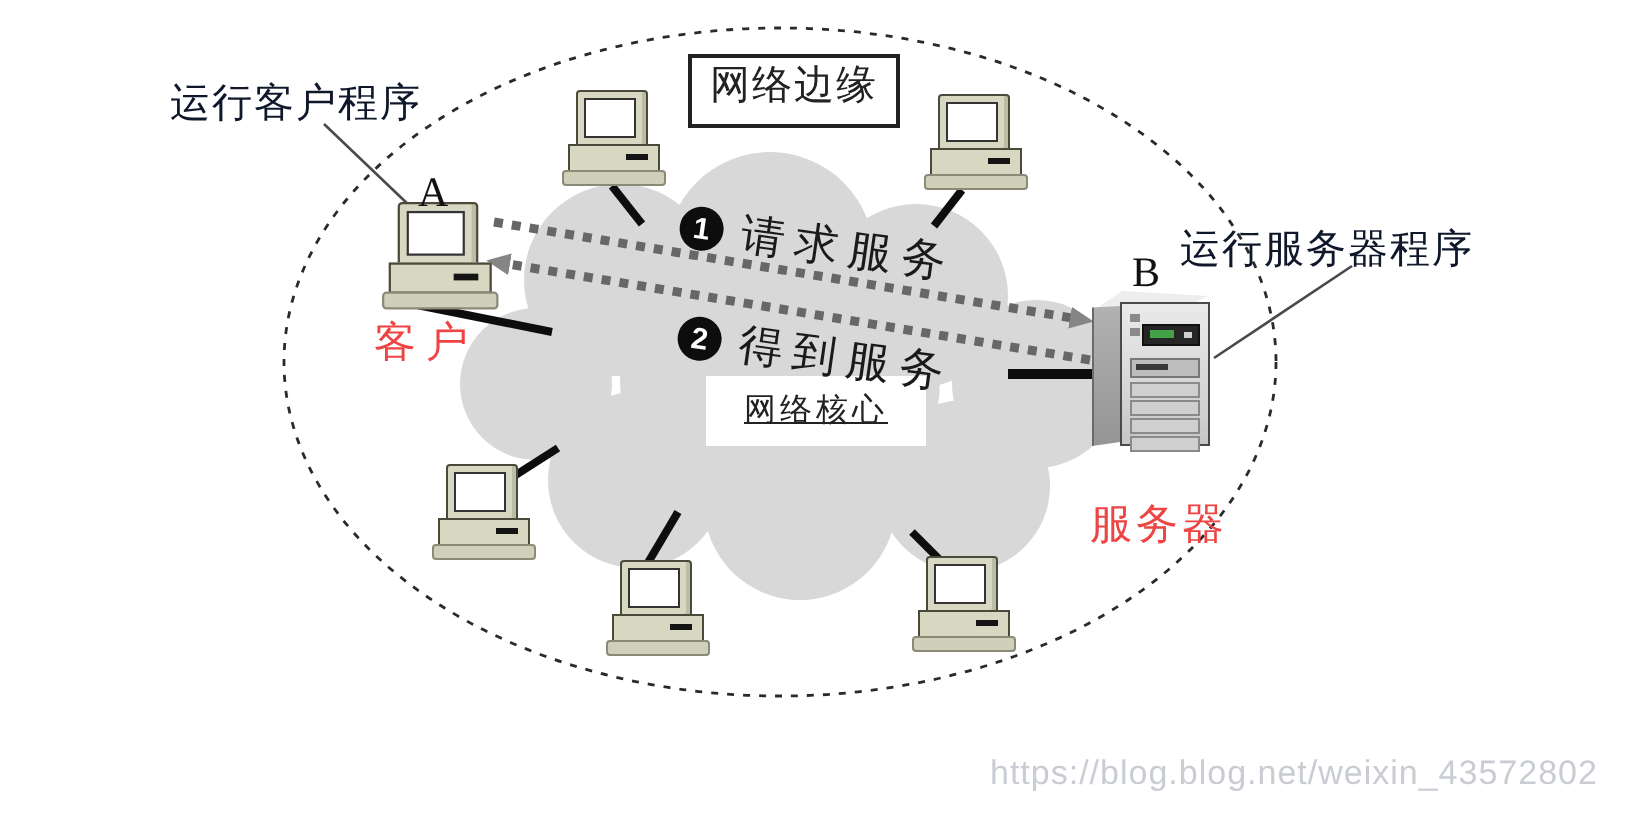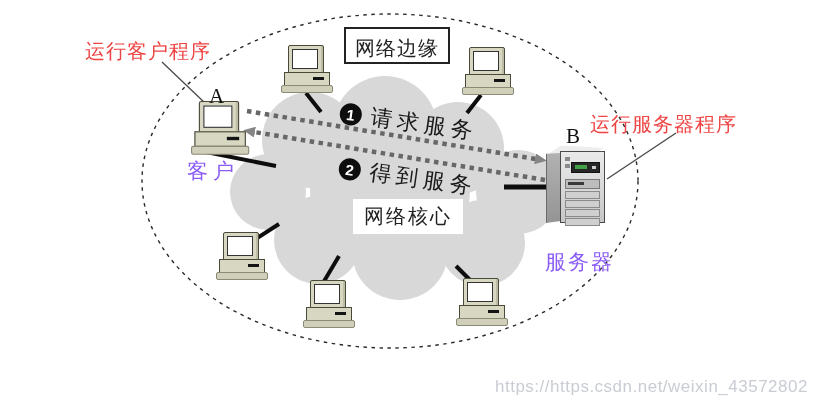--- a/index.html
+++ b/index.html
@@ -20,7 +20,7 @@
     display:flex;align-items:center;justify-content:center;
     font-size:20px;letter-spacing:2px;color:#222;z-index:6;
   }
-  .annotation{font-size:20px;letter-spacing:1px;color:#ef4444;z-index:6;}
+  .annotation{font-size:20px;letter-spacing:1px;color:#0f172a;z-index:6;}
   .node-letter{font-family:"Liberation Serif",serif;font-size:21px;color:#111;z-index:6;}
   .node-label{font-size:21px;color:#8b5cf6;z-index:6;}
   

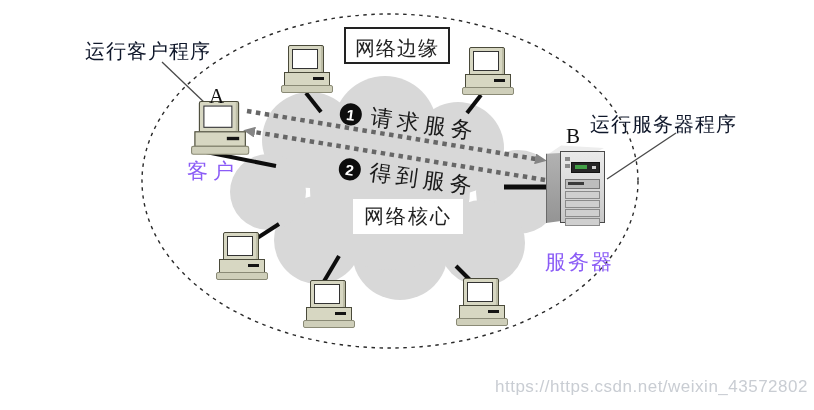--- a/index.html
+++ b/index.html
@@ -12,7 +12,7 @@
   
   .edge-box{
     left:344px;top:27px;width:102px;height:33px;background:#fff;
-    border:2px solid #222;display:flex;align-items:flex-end;justify-content:center;
+    border:2px solid #222;display:flex;align-items:flex-start;justify-content:center;
     font-size:20px;letter-spacing:1px;color:#222;z-index:6;
   }
   .core-box{

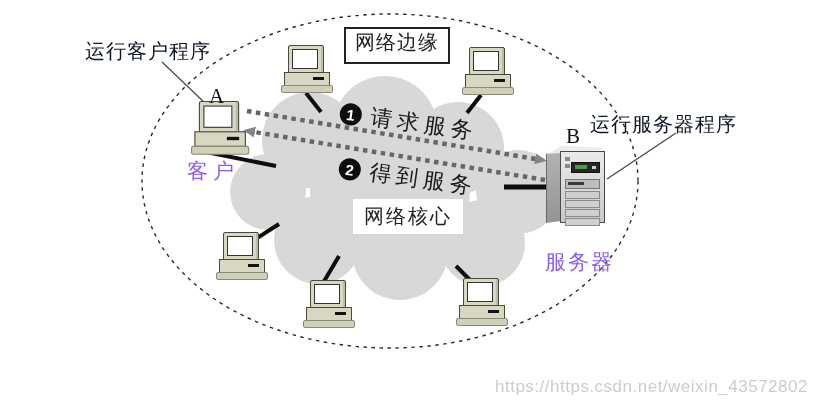--- a/index.html
+++ b/index.html
@@ -22,7 +22,7 @@
   }
   .annotation{font-size:20px;letter-spacing:1px;color:#0f172a;z-index:6;}
   .node-letter{font-family:"Liberation Serif",serif;font-size:21px;color:#111;z-index:6;}
-  .node-label{font-size:21px;color:#8b5cf6;z-index:6;}
+  .node-label{font-size:21px;color:#ef4444;z-index:6;}
   
   .arrow-label{display:flex;align-items:center;gap:9px;z-index:6;transform-origin:left top;}
   .badge{

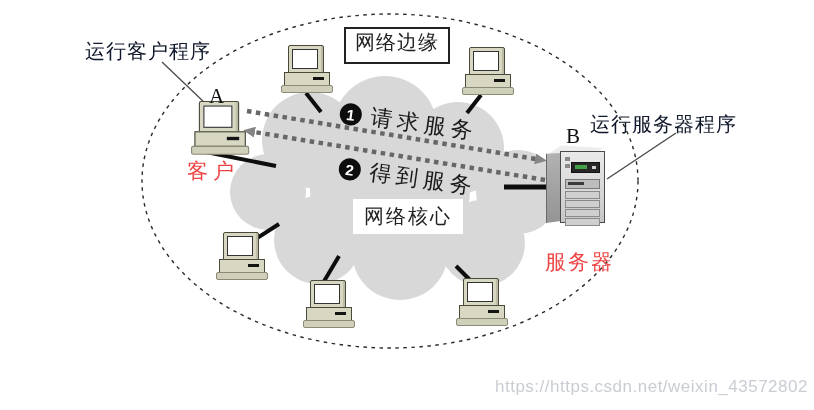--- a/index.html
+++ b/index.html
@@ -16,9 +16,9 @@
     font-size:20px;letter-spacing:1px;color:#222;z-index:6;
   }
   .core-box{
-    left:353px;top:199px;width:110px;height:35px;background:#fff;
+    left:353px;top:188px;width:110px;height:35px;background:#fff;
     display:flex;align-items:center;justify-content:center;
-    font-size:20px;letter-spacing:2px;color:#222;z-index:6;
+    font-size:16px;letter-spacing:2px;color:#222;z-index:6;text-decoration:underline;
   }
   .annotation{font-size:20px;letter-spacing:1px;color:#0f172a;z-index:6;}
   .node-letter{font-family:"Liberation Serif",serif;font-size:21px;color:#111;z-index:6;}

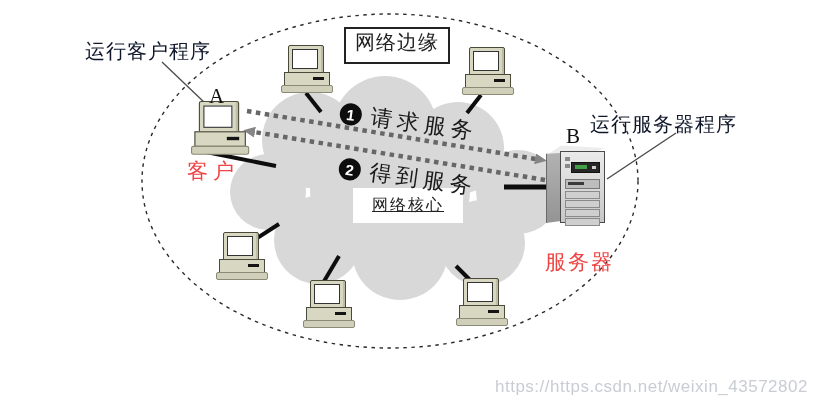--- a/index.html
+++ b/index.html
@@ -207,7 +207,7 @@
   </div>
 
   <div class="abs caption">图1-7  客户-服务器工作方式</div>
-  <div class="abs watermark">https://https.csdn.net/weixin_43572802</div>
+  <div class="abs watermark">https://blog.blog.net/weixin_43572802</div>
 
 </div>
 

